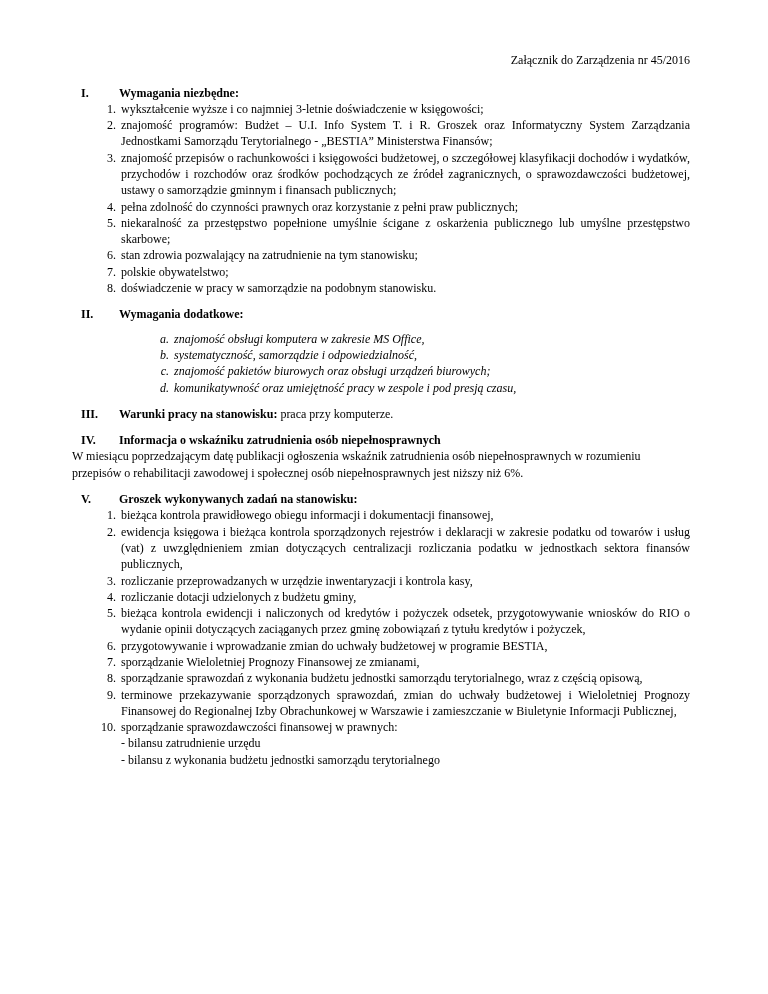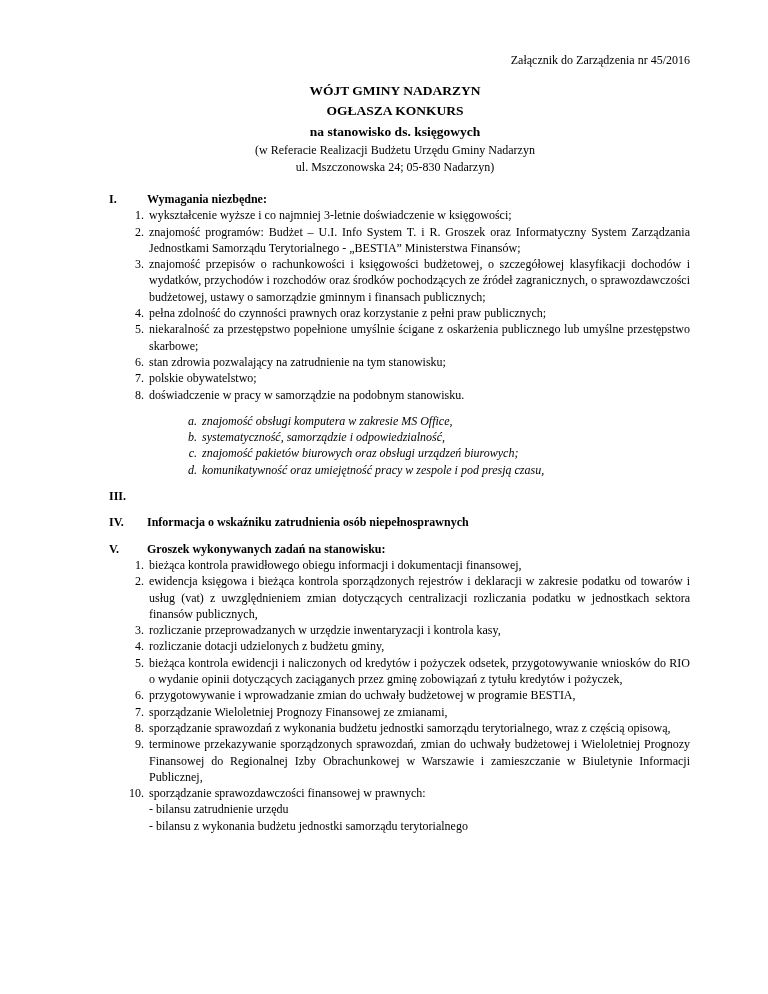--- a/index.html
+++ b/index.html
@@ -16,7 +16,7 @@
   }
   .page {
     width: 768px; height: 994px;
-    padding: 52px 78px 0 100px;
+    padding: 52px 78px 0 72px;
   }
   .doc-header {
     text-align: right;

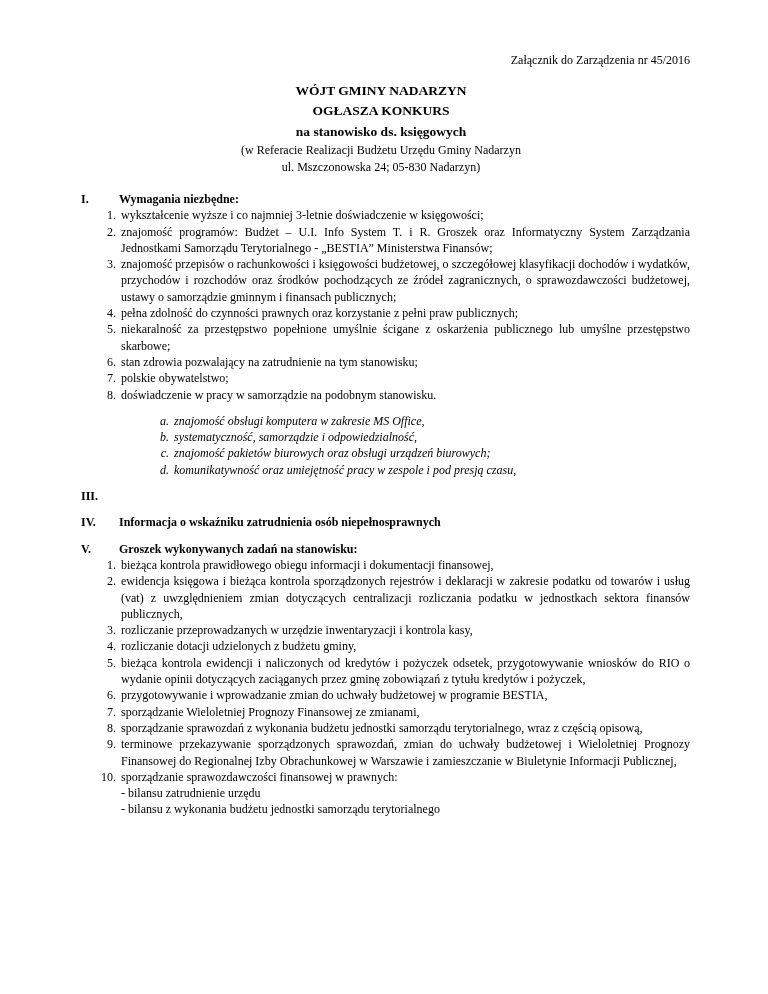--- a/index.html
+++ b/index.html
@@ -77,13 +77,6 @@
     <div>Załącznik do Zarządzenia nr 45/2016</div>
   </div>
 
-  <div class="title-block">
-    <div class="title-main">WÓJT GMINY NADARZYN</div>
-    <div class="title-main">OGŁASZA KONKURS</div>
-    <div class="title-main">na stanowisko ds. księgowych</div>
-    <div class="title-sub">(w Referacie Realizacji Budżetu Urzędu Gminy Nadarzyn</div>
-    <div class="title-sub">ul. Mszczonowska 24; 05-830 Nadarzyn)</div>
-  </div>
 
   <div class="section section-first">
     <div class="section-row">

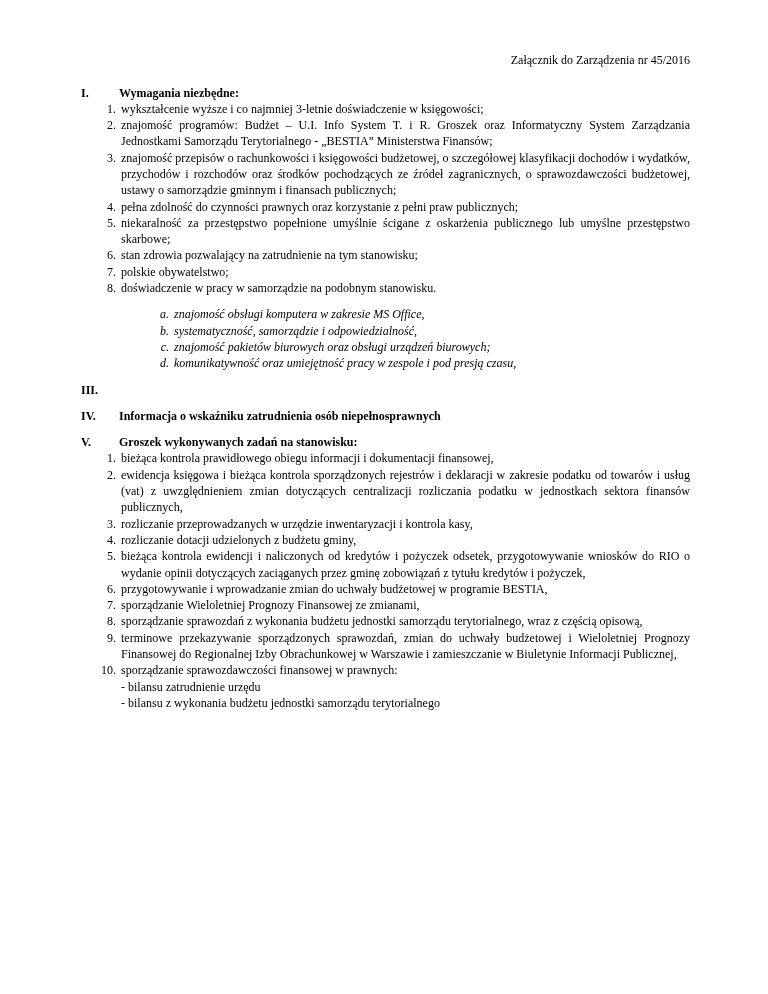--- a/index.html
+++ b/index.html
@@ -96,6 +96,10 @@
   </div>
 
   <div class="section">
+    <div class="section-row">
+      <span class="sec-num">II.</span>
+      <span class="sec-heading">Wymagania dodatkowe:</span>
+    </div>
     <ol class="alpha-list">
       <li>znajomość obsługi komputera w zakresie MS Office,</li>
       <li>systematyczność, samorządzie i odpowiedzialność,</li>

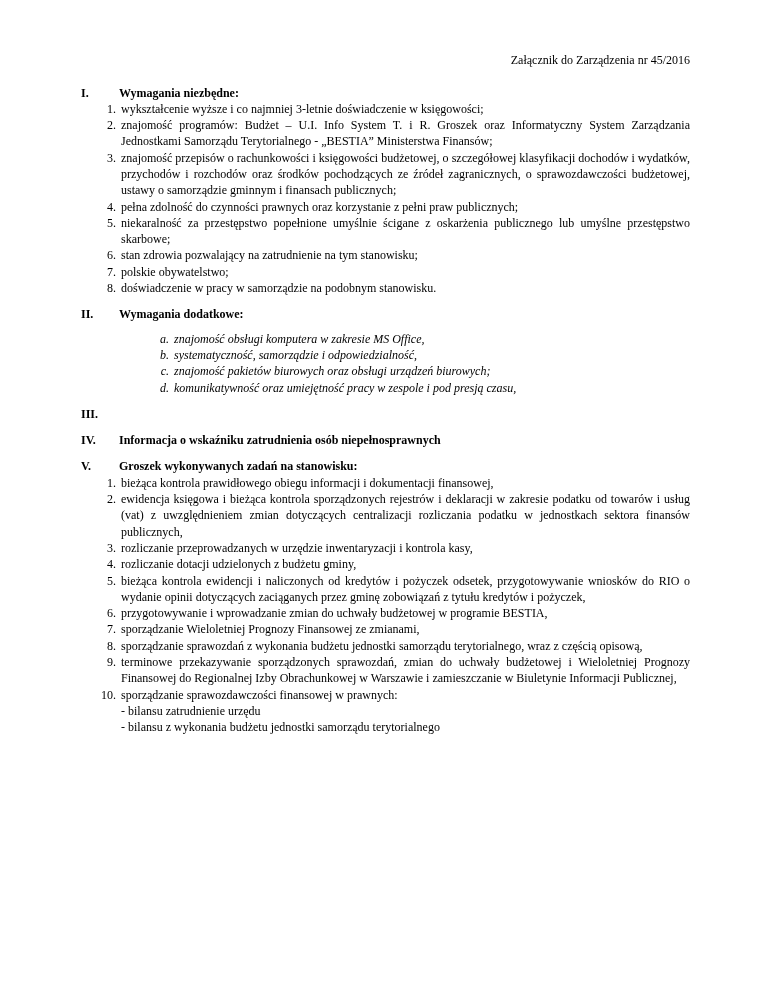--- a/index.html
+++ b/index.html
@@ -111,6 +111,7 @@
   <div class="section">
     <div class="section-row">
       <span class="sec-num">III.</span>
+      <span><span class="sec-heading">Warunki pracy na stanowisku:</span> <span class="sec-inline">praca przy komputerze.</span></span>
     </div>
   </div>
 

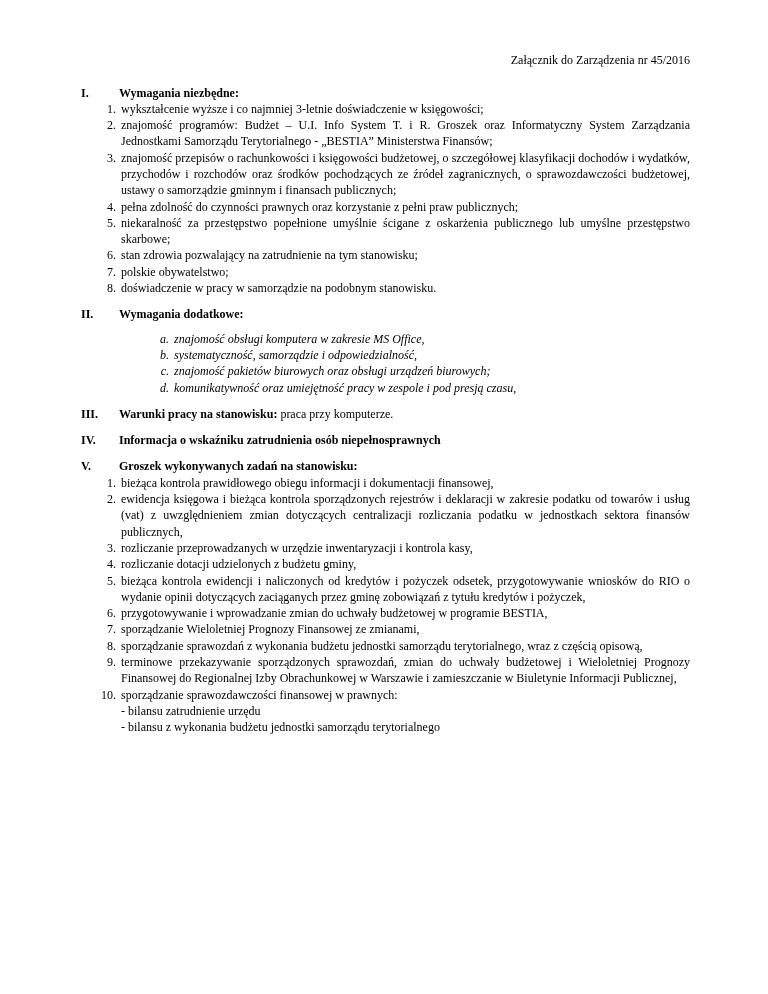--- a/index.html
+++ b/index.html
@@ -120,6 +120,7 @@
       <span class="sec-num">IV.</span>
       <span class="sec-heading">Informacja o wskaźniku zatrudnienia osób niepełnosprawnych</span>
     </div>
+    <div class="paragraph">W miesiącu poprzedzającym datę publikacji ogłoszenia wskaźnik zatrudnienia osób niepełnosprawnych w rozumieniu przepisów o rehabilitacji zawodowej i społecznej osób niepełnosprawnych jest niższy niż 6%.</div>
   </div>
 
   <div class="section">

